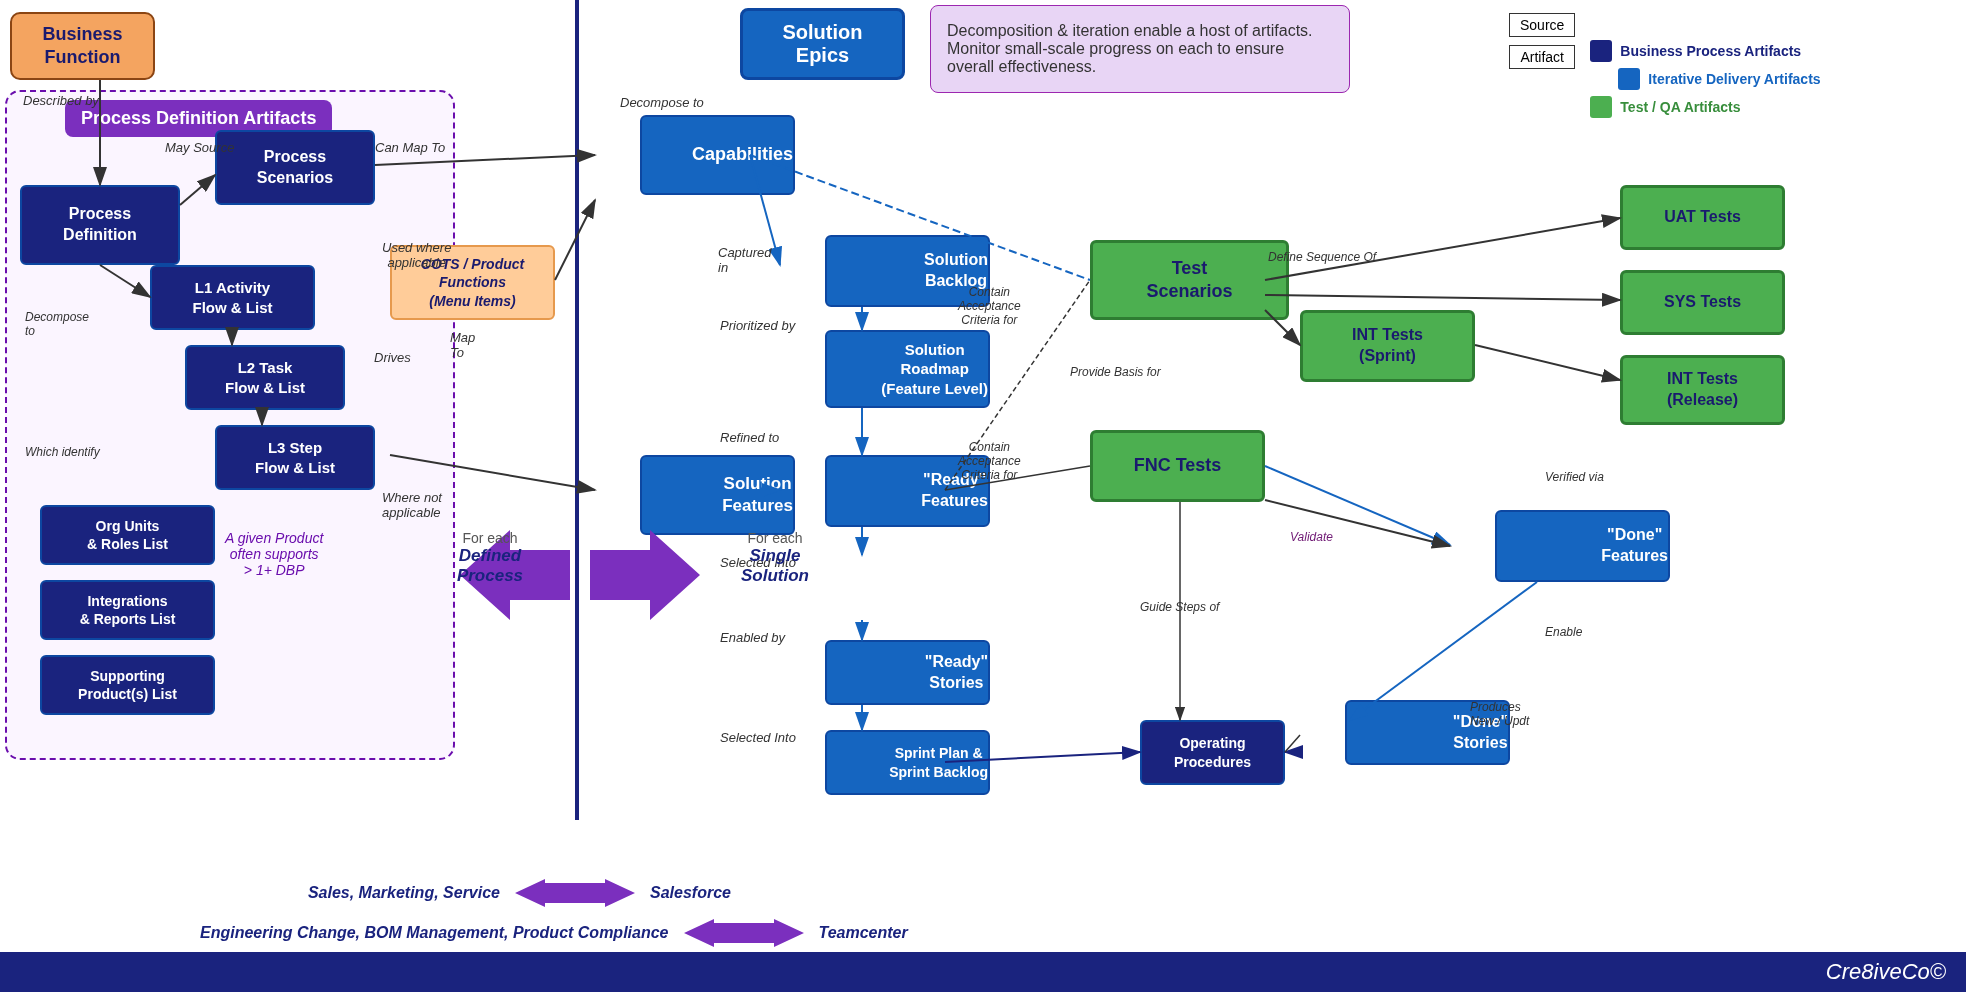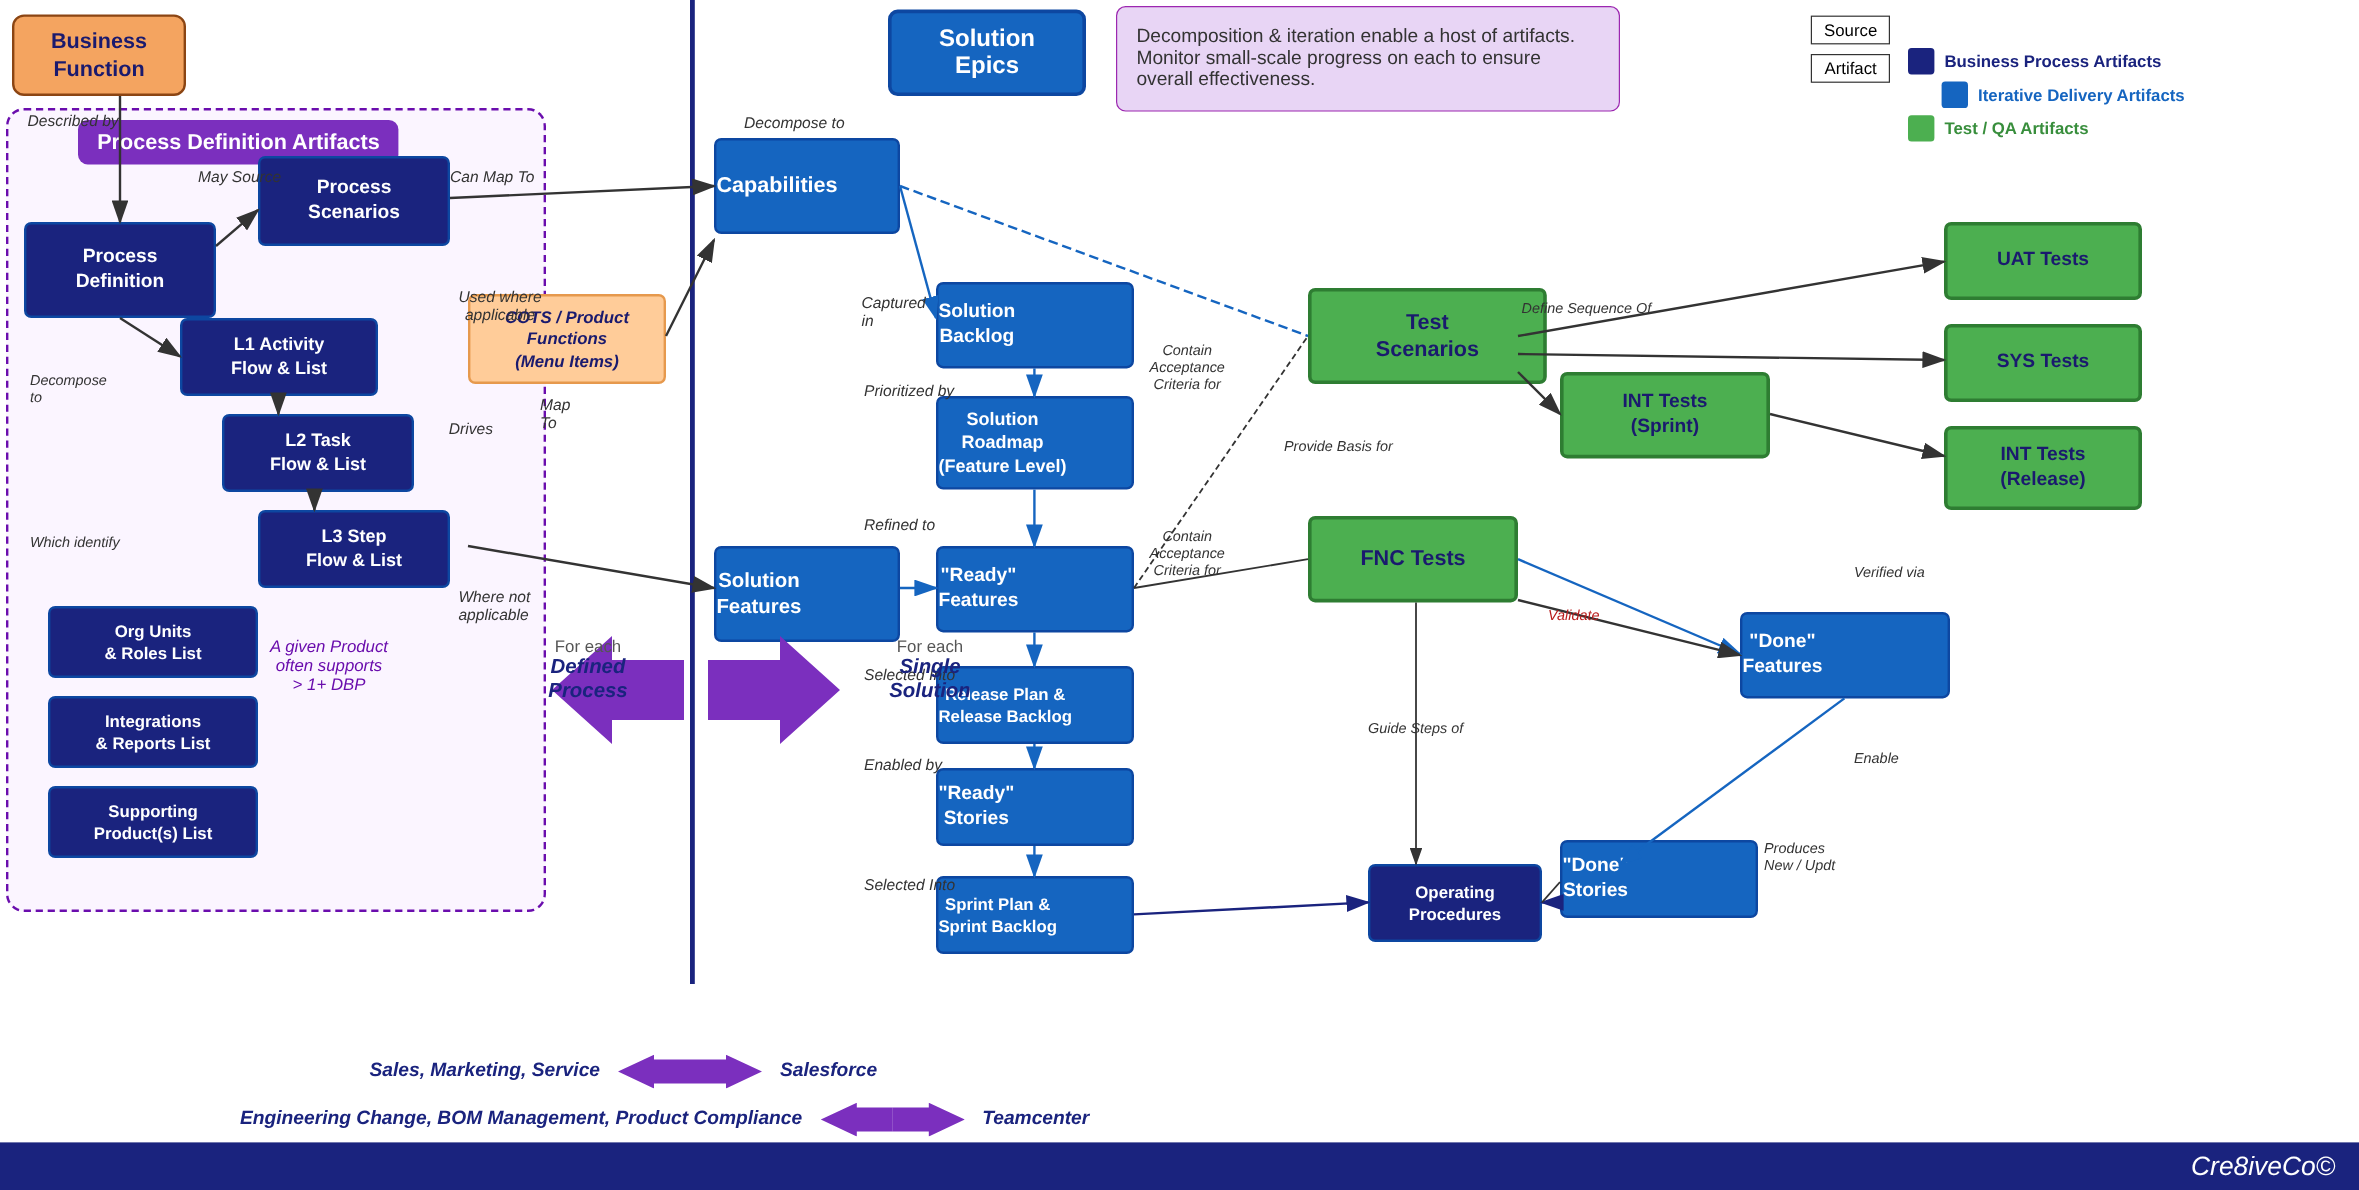--- a/index.html
+++ b/index.html
@@ -55,10 +55,11 @@
       border-radius: 6px;
       display: flex;
       align-items: center;
-      justify-content: flex-start;
+      justify-content: flex-end;
       text-align: center;
       border: 2px solid #0d47a1;
       line-height: 1.3;
+      margin-left: 45px;
     }
 
     

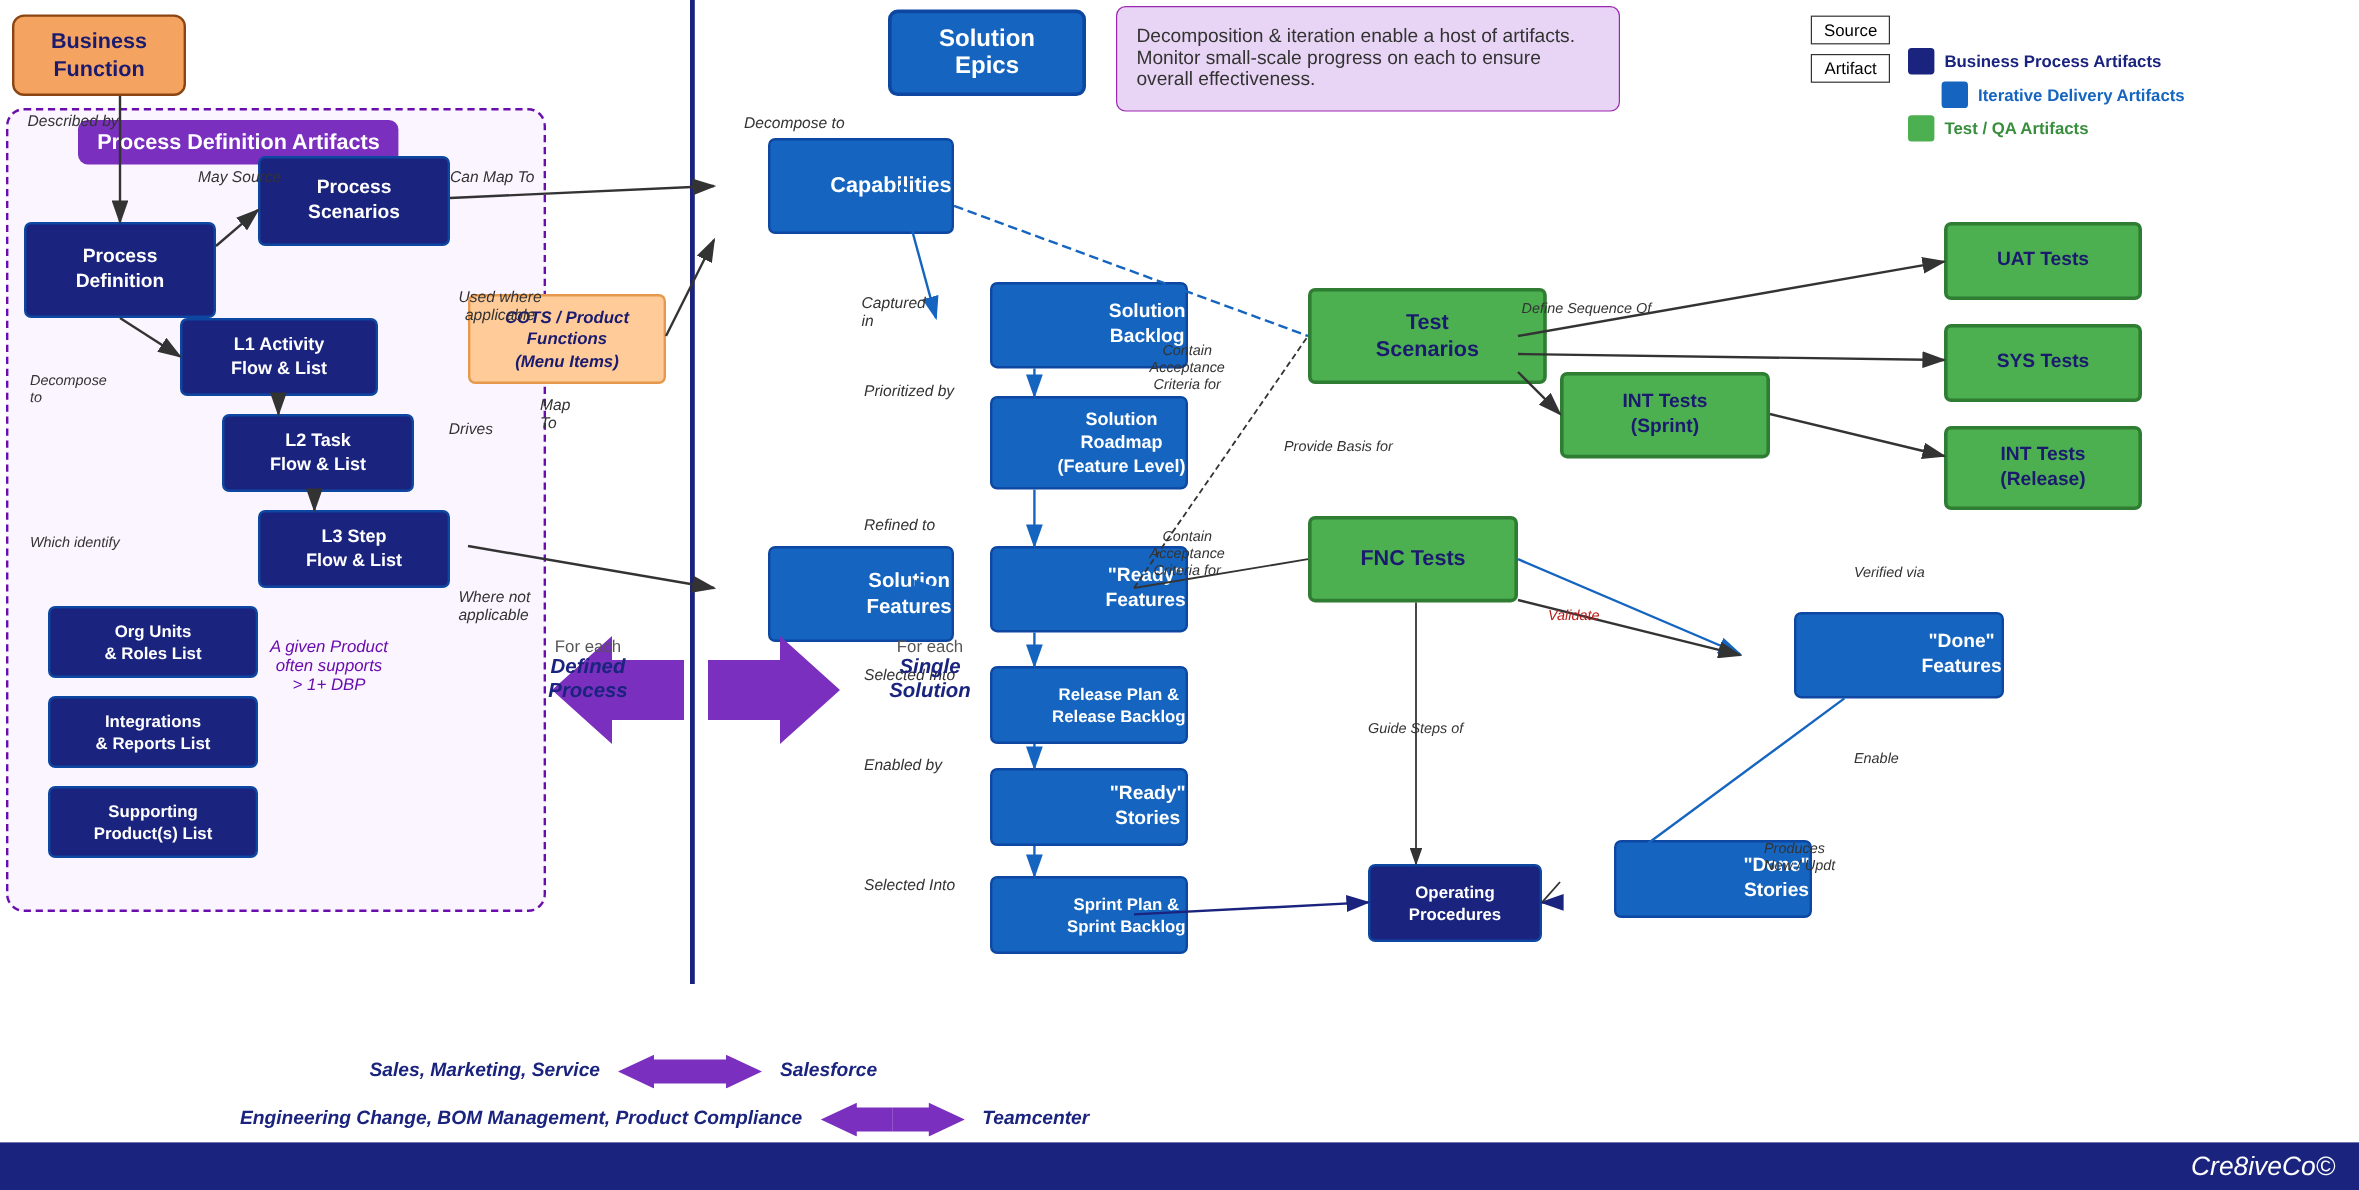--- a/index.html
+++ b/index.html
@@ -477,7 +477,7 @@
   <div style="position:absolute;top:600px;left:1140px;font-size:12px;color:#333;font-style:italic;">
     <span>Guide Steps of</span>
   </div>
-  <div style="position:absolute;top:506px;left:1290px;font-size:12px;color:#b91c1c;font-style:italic;">
+  <div style="position:absolute;top:530px;left:1290px;font-size:12px;color:#701a75;font-style:italic;">
     <span>Validate</span>
   </div>
   <div style="position:absolute;top:470px;left:1545px;font-size:12px;color:#333;font-style:italic;">

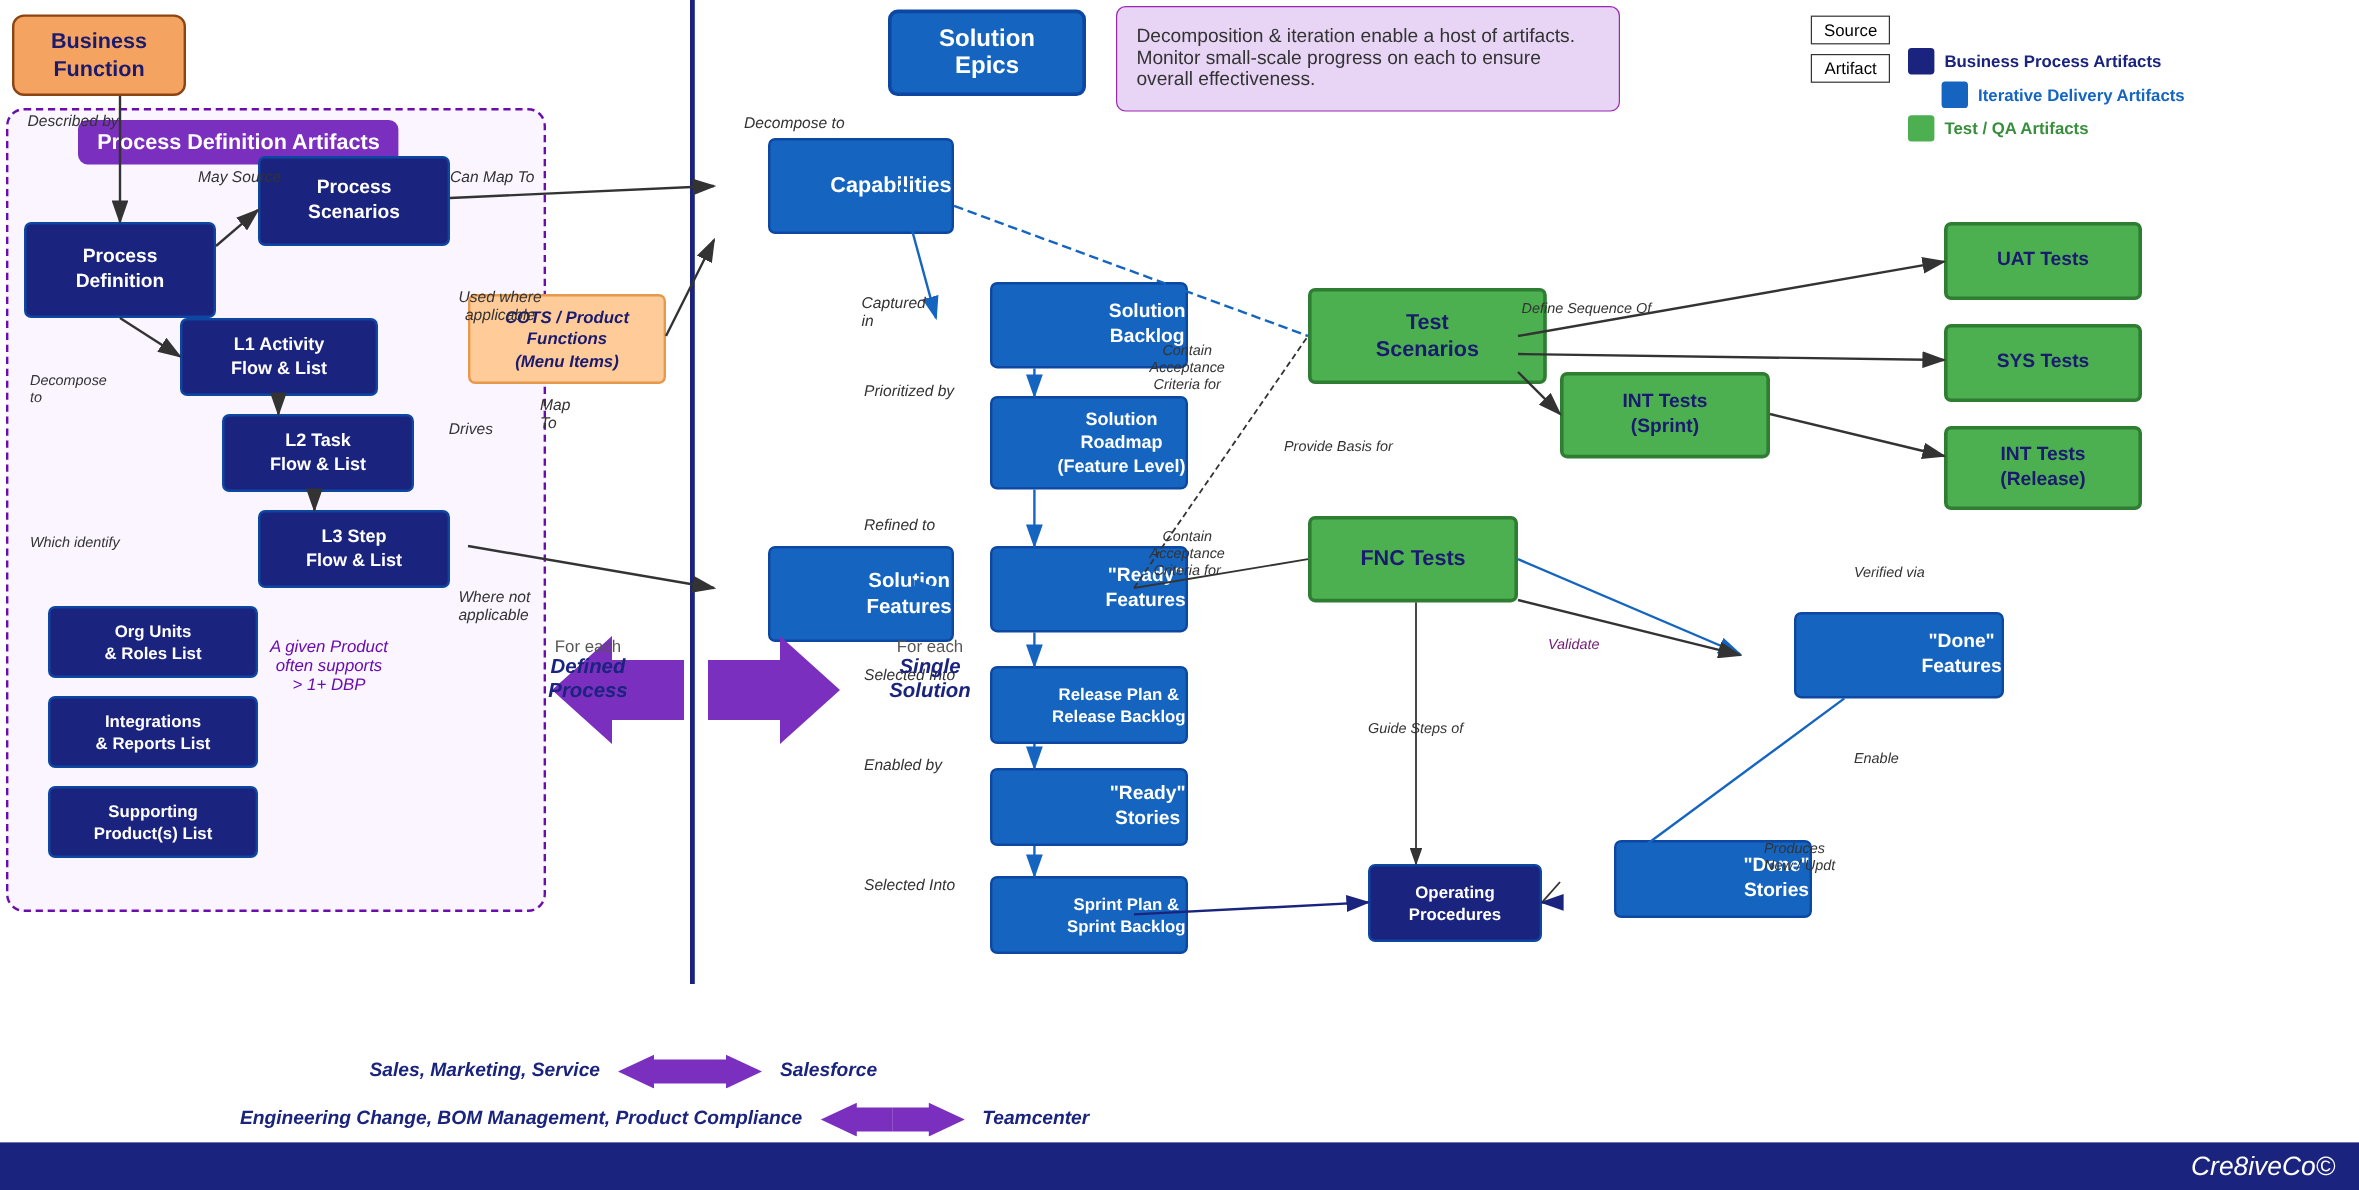--- a/index.html
+++ b/index.html
@@ -283,10 +283,6 @@
 Features</span>
   </div>
 
-  <div class="blue-box" style="top:555px;left:780px;width:165px;height:65px;font-size:14px;">
-    <span style="white-space:pre-line;text-align:center;">Release Plan &amp;
-Release Backlog</span>
-  </div>
 
   <div class="blue-box" style="top:640px;left:780px;width:165px;height:65px;font-size:16px;">
     <span style="white-space:pre-line;">"Ready"

